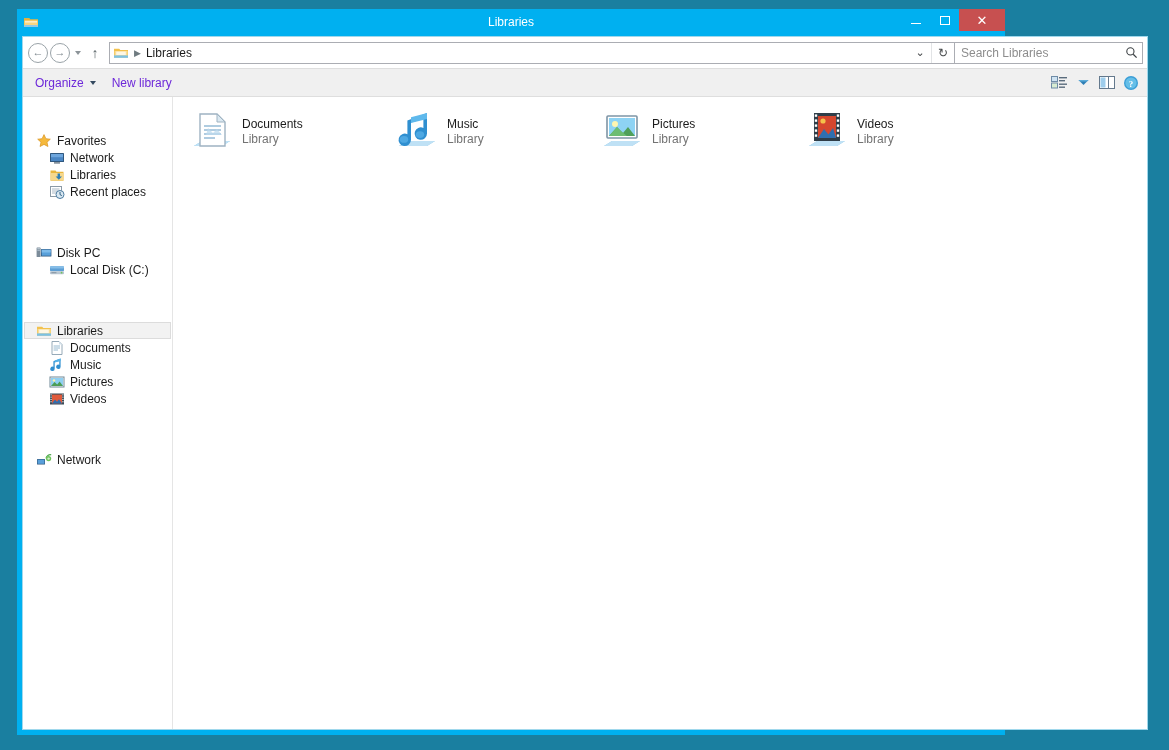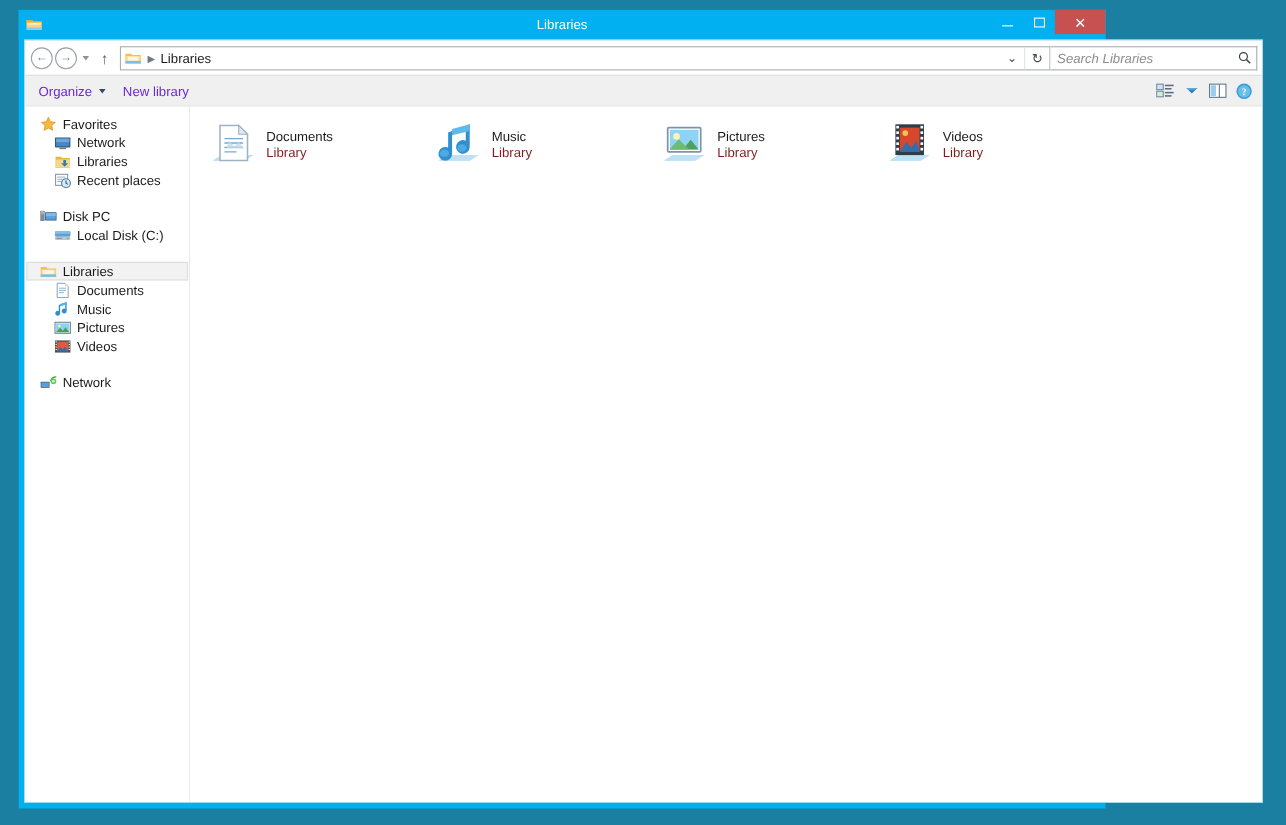--- a/index.html
+++ b/index.html
@@ -223,7 +223,6 @@
     padding-left: 6px;
     background: transparent;
     min-width: 0;
-    font-style: italic;
   }
   .search-input::placeholder { color: #8d8d8d; }
   .search-icon {

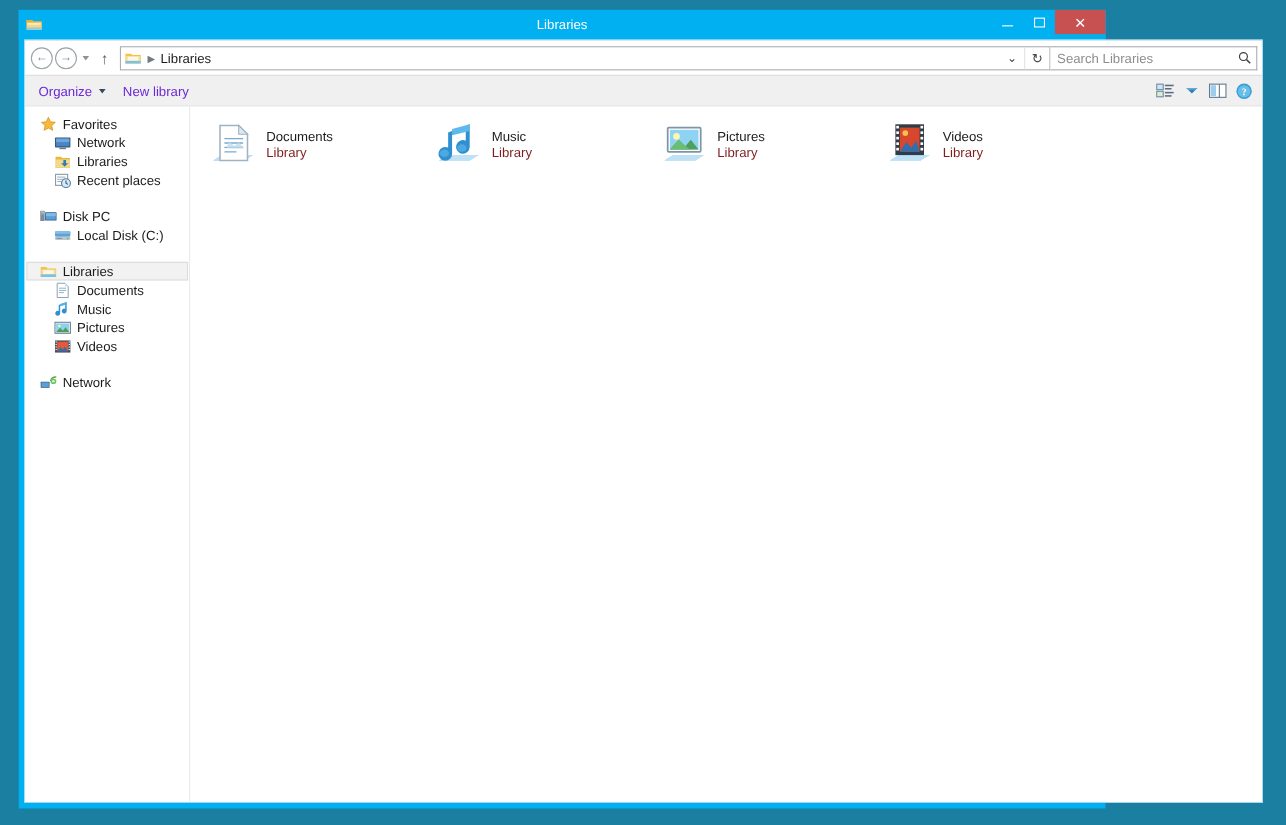--- a/index.html
+++ b/index.html
@@ -288,7 +288,7 @@
     overflow: hidden;
     box-sizing: border-box;
   }
-  .nav-group { margin-bottom: 0; }
+  .nav-group { margin-bottom: 0; margin-top: 28px; }
   .nav-gap { height: 16px; }
   .nav-item {
     height: 17px;

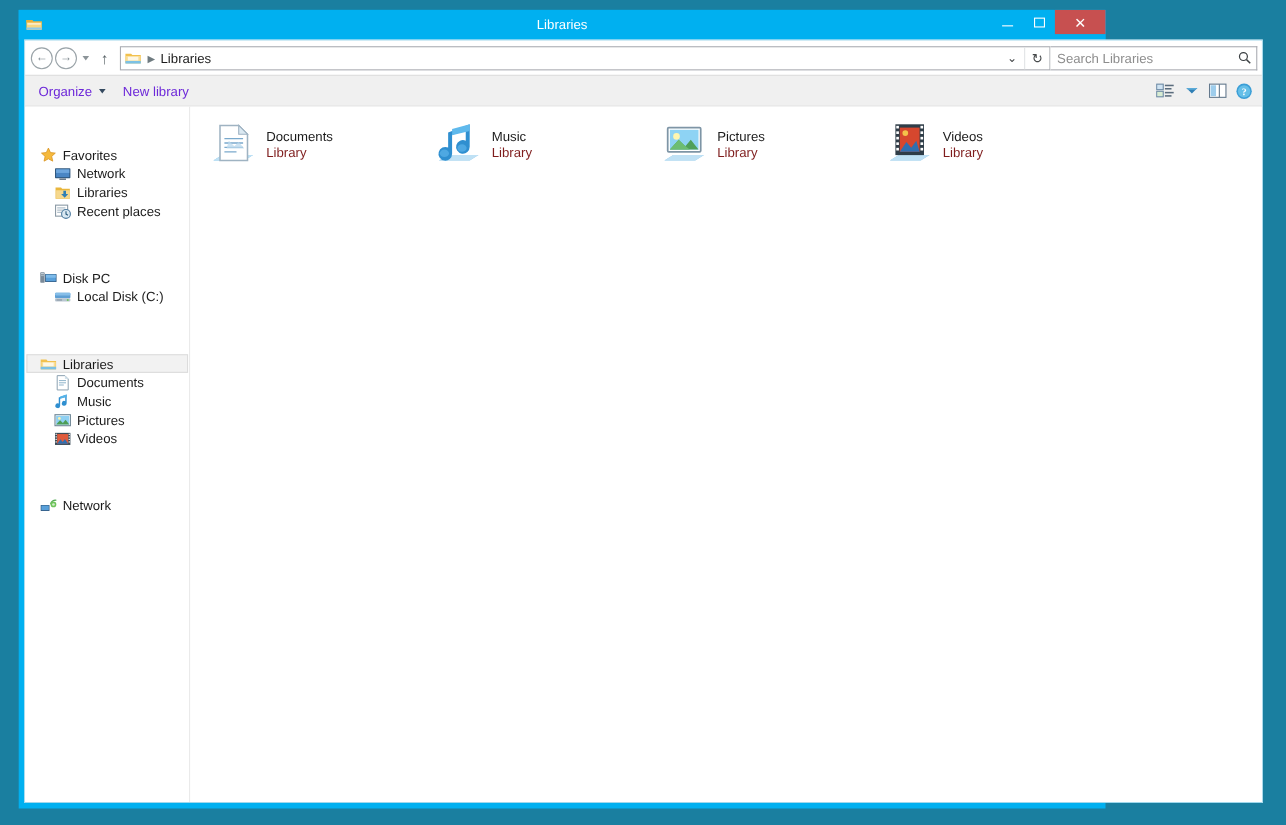--- a/index.html
+++ b/index.html
@@ -352,7 +352,7 @@
   }
   .tile-sub {
     font-size: 12px;
-    color: #7f1d1d;
+    color: #737373;
     line-height: 15px;
   }
 

